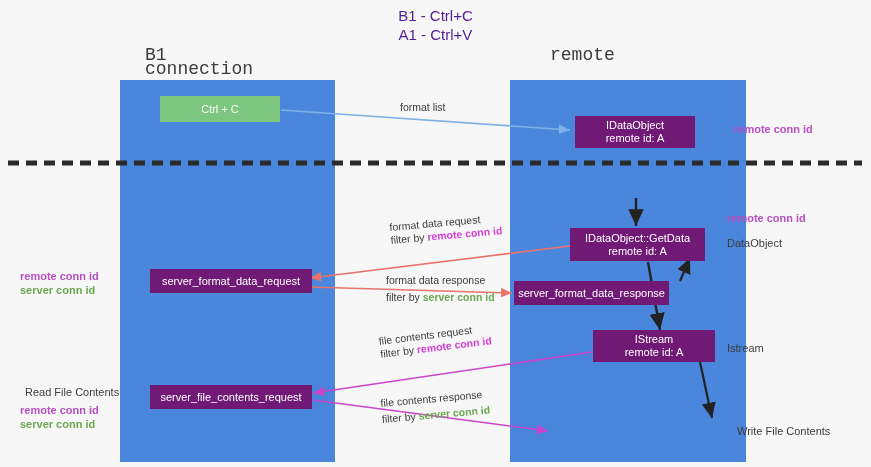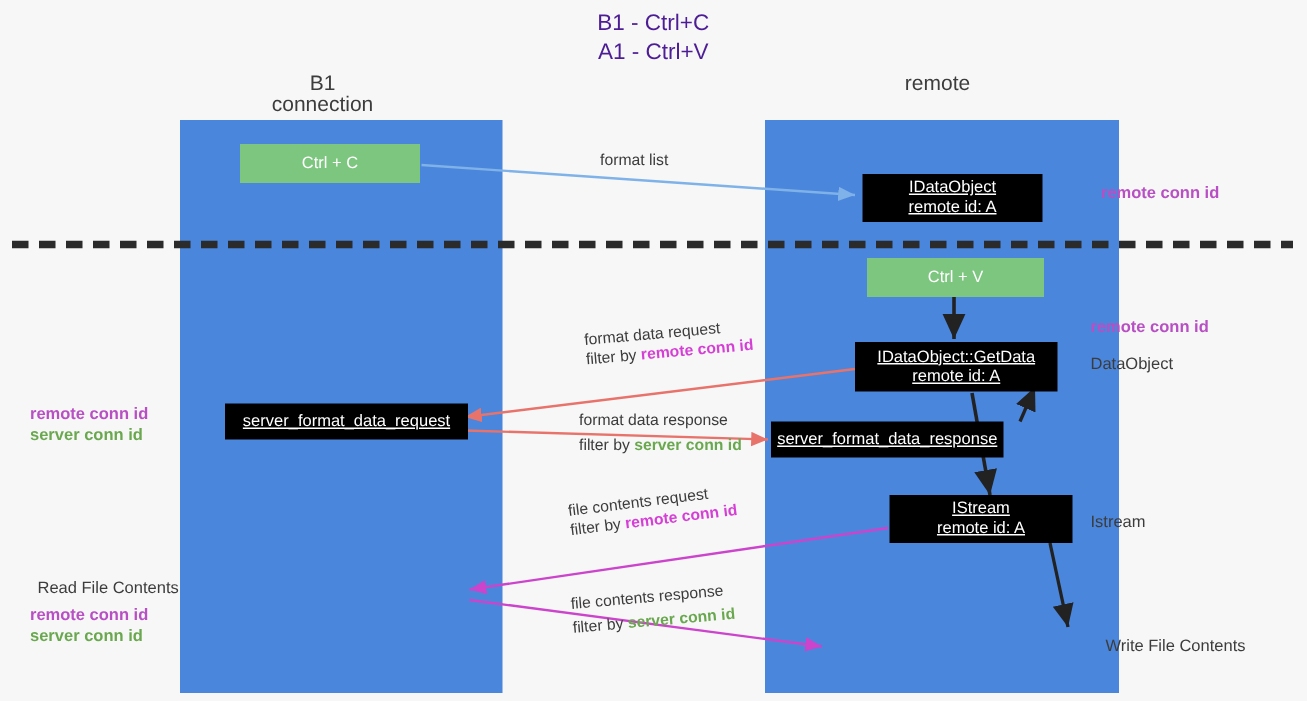--- a/index.html
+++ b/index.html
@@ -21,7 +21,7 @@
   }
 
   .colhead{
-    text-align:center;font-size:14px;color:#3c3c3c;line-height:14px;
+    font-size:18px;color:#3c3c3c;line-height:14px;font-family:Liberation Mono, monospace;
   }
 
   .lane{

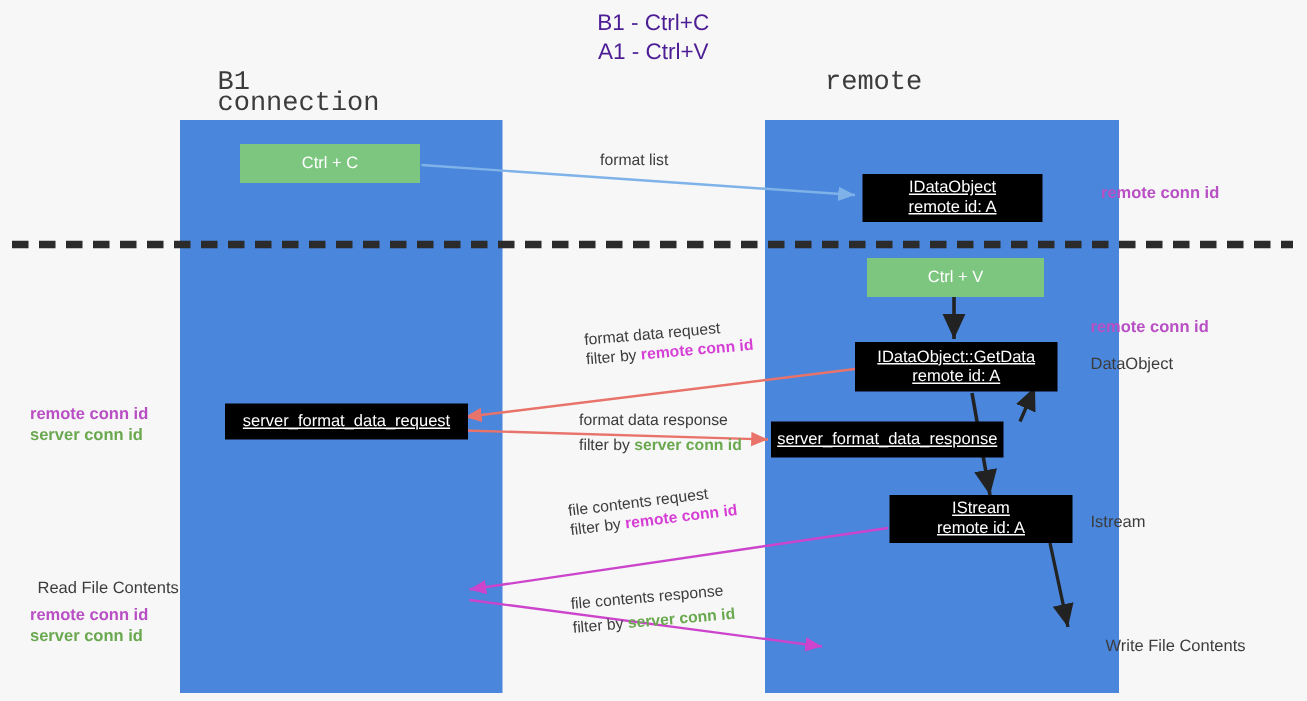--- a/index.html
+++ b/index.html
@@ -37,7 +37,7 @@
     line-height:13px;
     box-sizing:border-box;
   }
-  .nodebox.orange{background:#000000;text-decoration:underline;}
+  .nodebox.orange{background:#701a75;}
   .nodebox.green{background:#7dc67f;}
 
   .ann{

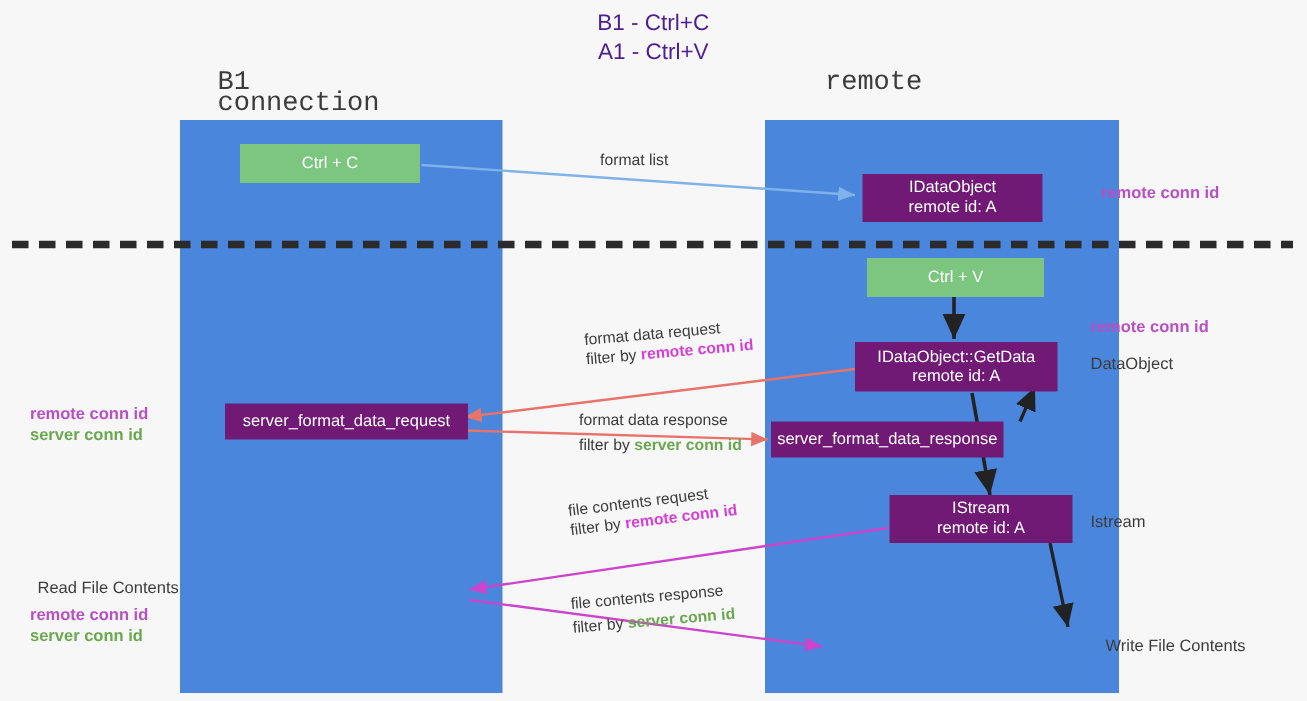--- a/index.html
+++ b/index.html
@@ -122,9 +122,6 @@
     <span>remote id: A</span>
   </div>
 
-  <div class="nodebox green" style="left:578px;top:172px;width:118px;height:26px;">
-    <span>Ctrl + V</span>
-  </div>
 
   <div class="nodebox orange" style="left:570px;top:228px;width:135px;height:33px;">
     <span>IDataObject::GetData</span>

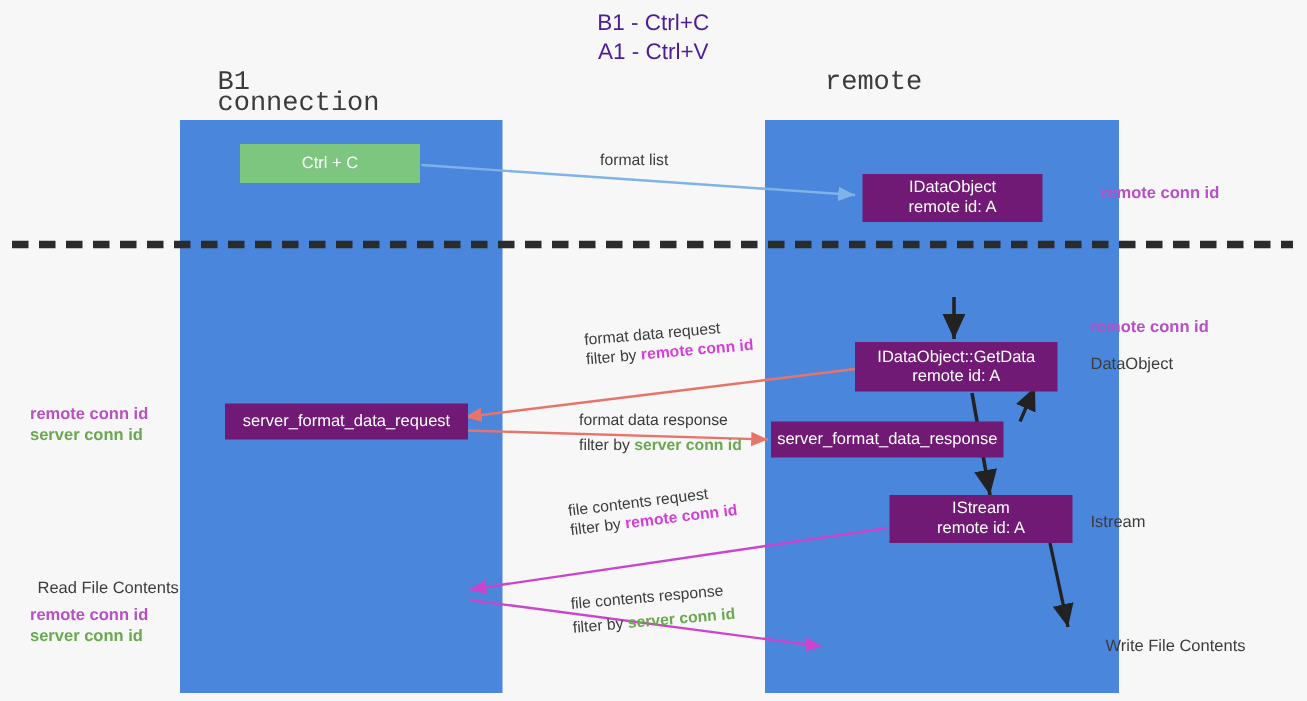--- a/index.html
+++ b/index.html
@@ -141,6 +141,9 @@
     <span>remote id: A</span>
   </div>
 
+  <div class="nodebox orange" style="left:150px;top:385px;width:162px;height:24px;">
+    <span>server_file_contents_request</span>
+  </div>
 
 
   <div class="edgelabel" style="left:400px;top:101px;">

